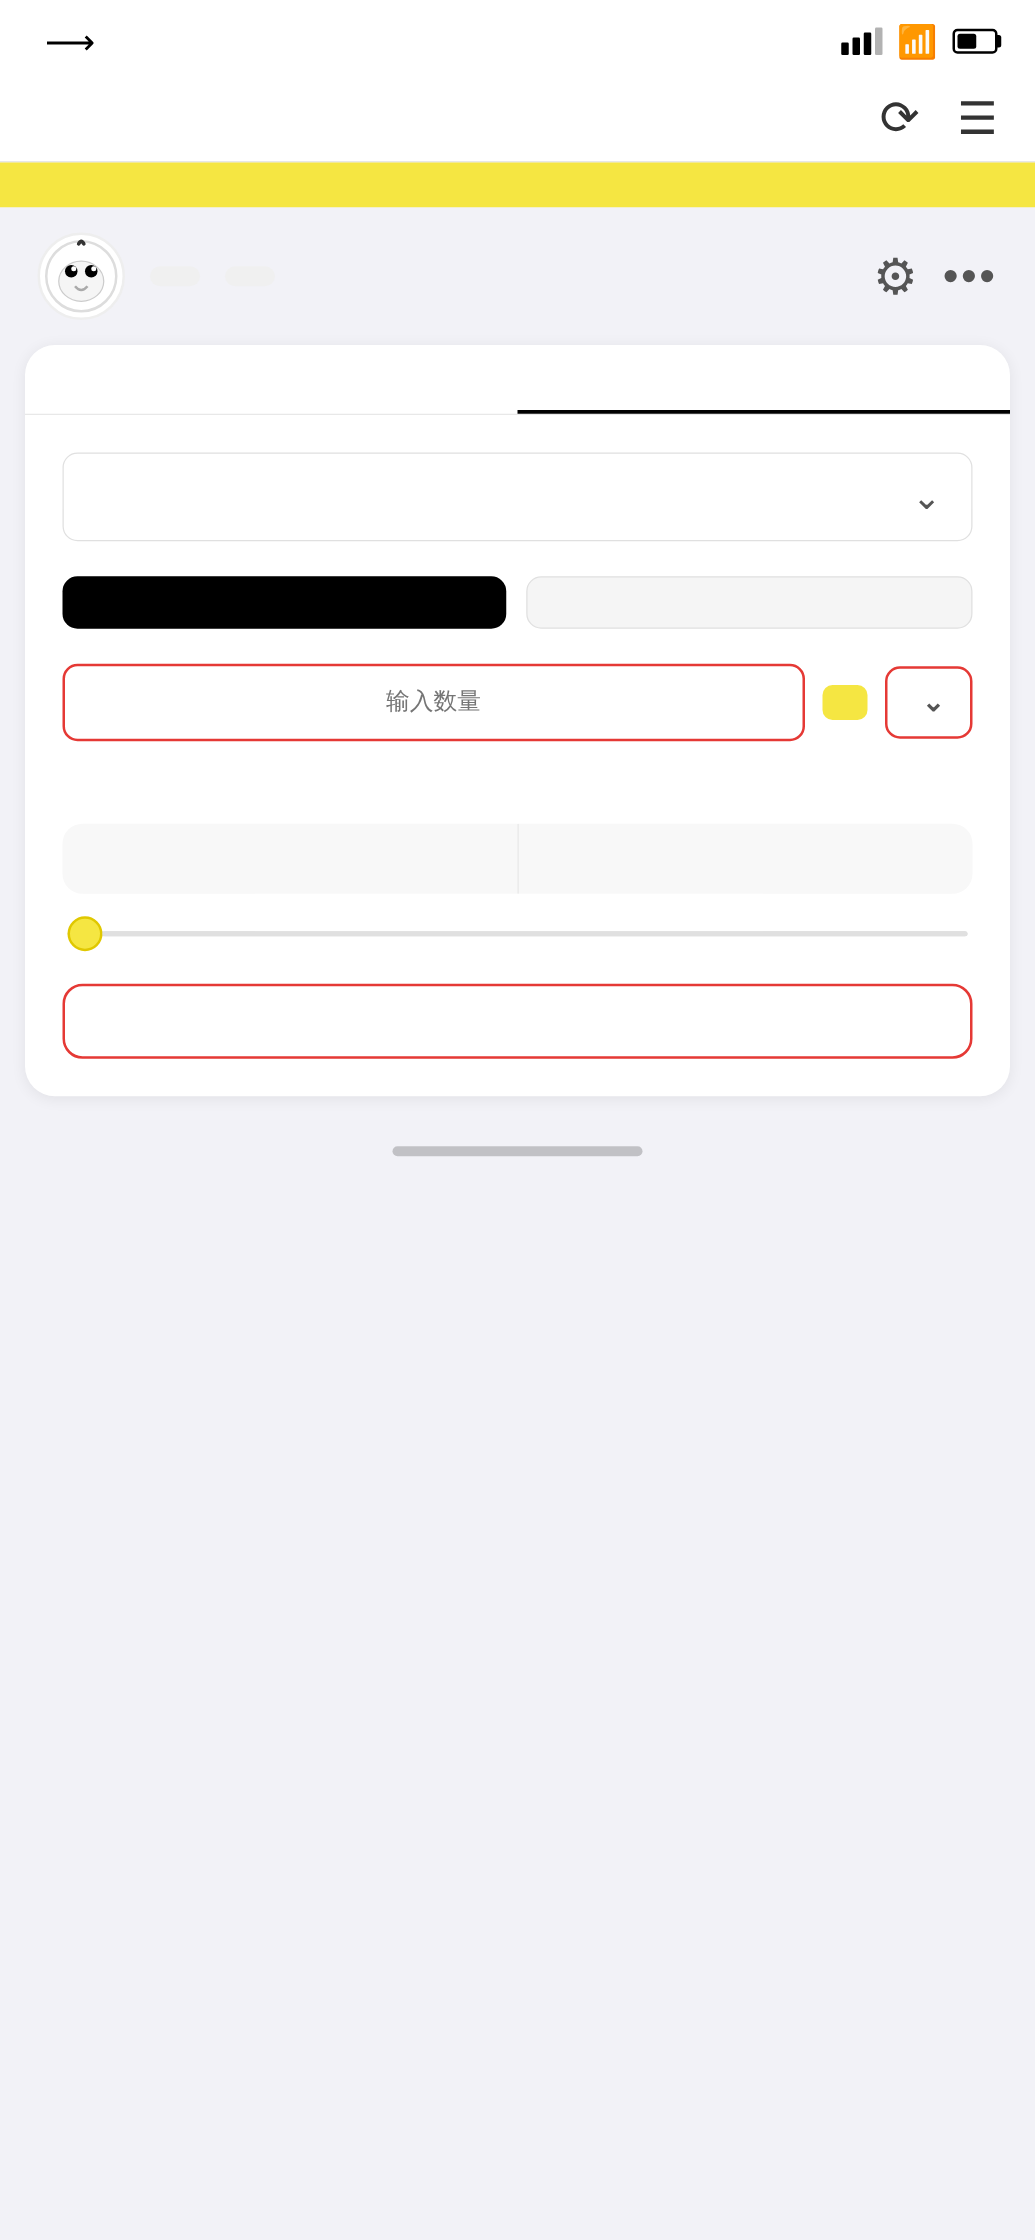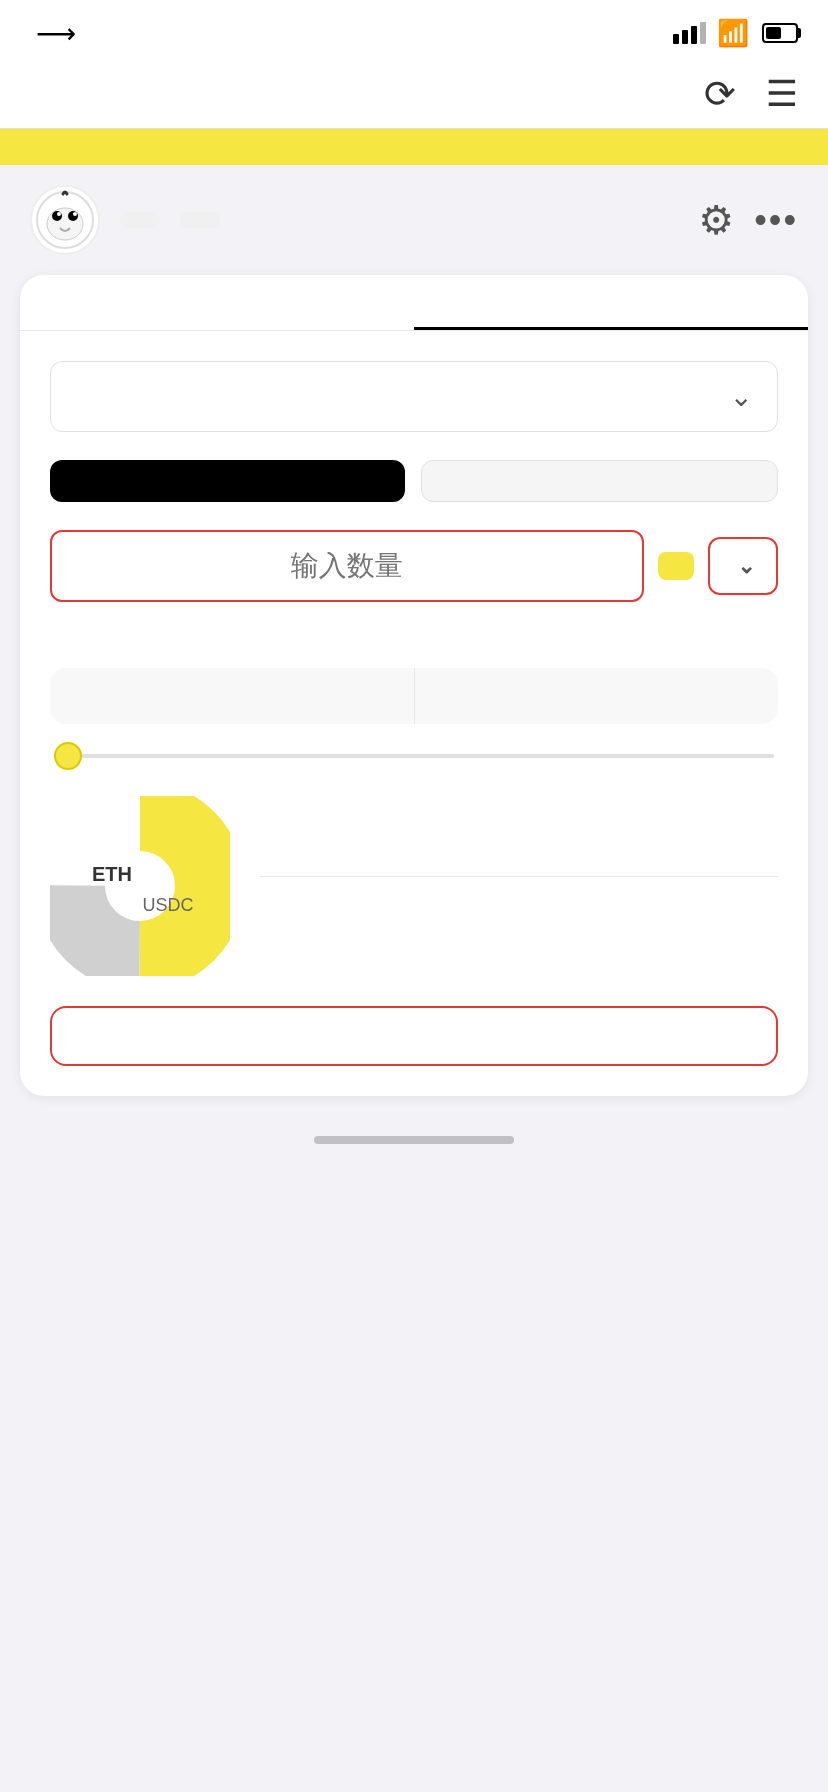--- a/index.html
+++ b/index.html
@@ -199,7 +199,7 @@
       border: 2.5px solid #e53935;
       border-radius: 12px;
       padding: 18px 30px;
-      font-size: 28px;
+      font-size: 19px;
       color: #a21caf;
       text-align: center;
       background: #fff;

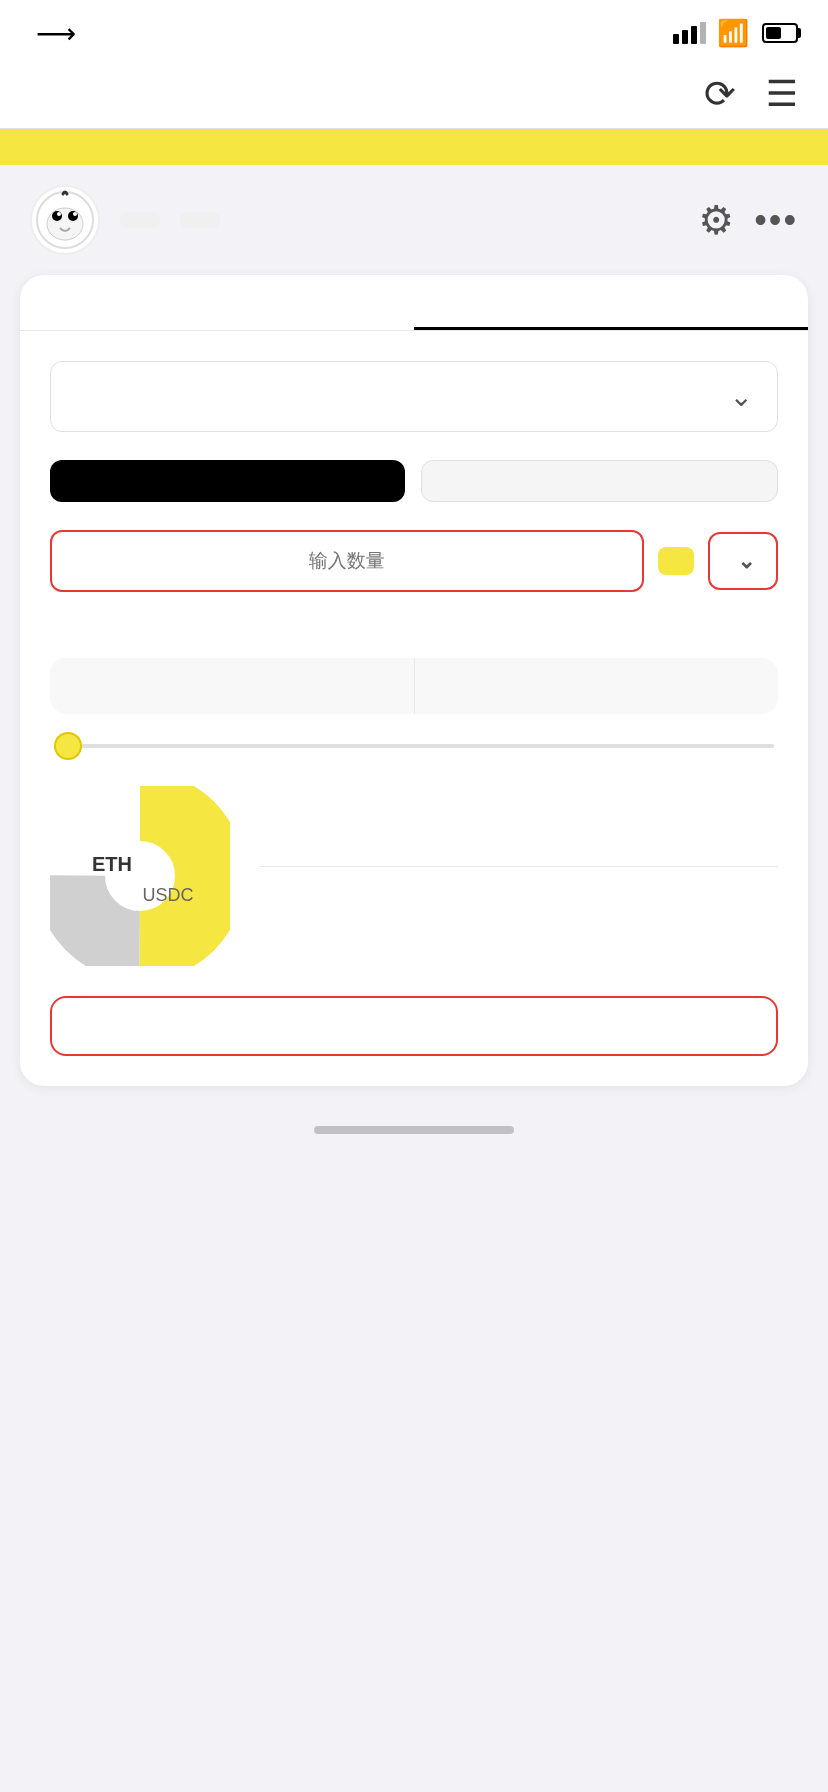--- a/index.html
+++ b/index.html
@@ -516,30 +516,6 @@
       </div>
     </div>
 
-    <div class="chart-stats">
-
-      <svg class="pie-chart" viewBox="0 0 180 180">
-
-        <circle cx="90" cy="90" r="70" fill="none" stroke="#f5e642" stroke-width="70" stroke-dasharray="330 440" stroke-dashoffset="110" transform="rotate(-90 90 90)"></circle>
-
-        <circle cx="90" cy="90" r="70" fill="none" stroke="#d0d0d0" stroke-width="70" stroke-dasharray="110 440" stroke-dashoffset="-220" transform="rotate(-90 90 90)"></circle>
-
-        <text x="62" y="85" font-size="20" font-weight="600" fill="#333" text-anchor="middle">ETH</text>
-        <text x="118" y="115" font-size="18" font-weight="500" fill="#666" text-anchor="middle">USDC</text>
-      </svg>
-
-      <div class="pool-stats">
-        <div class="stat-row">
-          <span class="stat-label dark"></span>
-          <span class="stat-value"></span>
-        </div>
-        <div class="stat-divider"></div>
-        <div class="stat-row">
-          <span class="stat-label"></span>
-          <span class="stat-value"></span>
-        </div>
-      </div>
-    </div>
 
     <div class="confirm-btn">
       <span class="annotation"></span>

